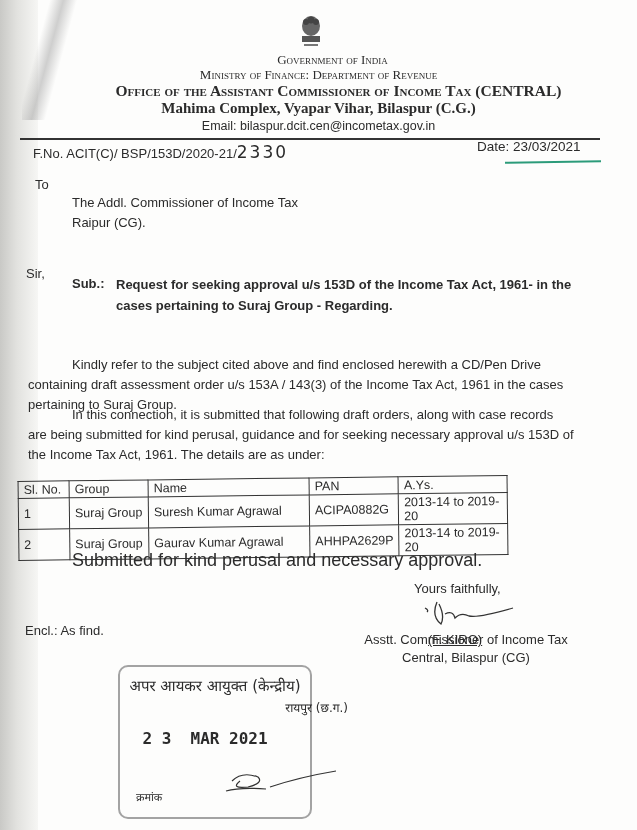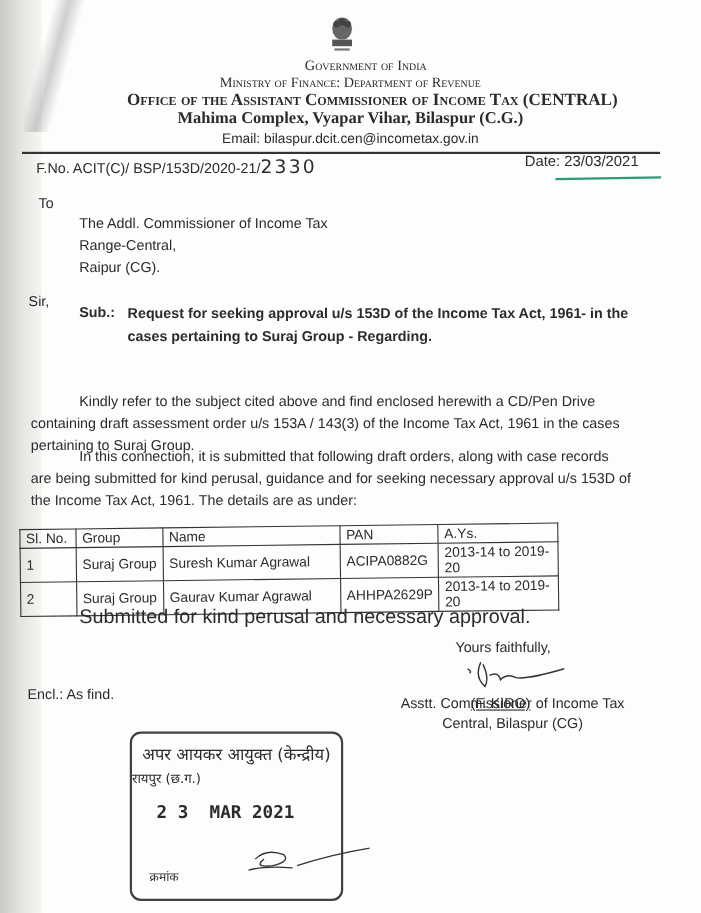--- a/index.html
+++ b/index.html
@@ -52,7 +52,6 @@
 <div class="abs" style="left:35px;top:177px;font-size:13px;">To</div>
 <div class="abs" style="left:72px;top:193px;font-size:13px;line-height:20px;">
   <div>The Addl. Commissioner of Income Tax</div>
-  <div>Range-Central,</div>
   <div>Raipur (CG).</div>
 </div>
 

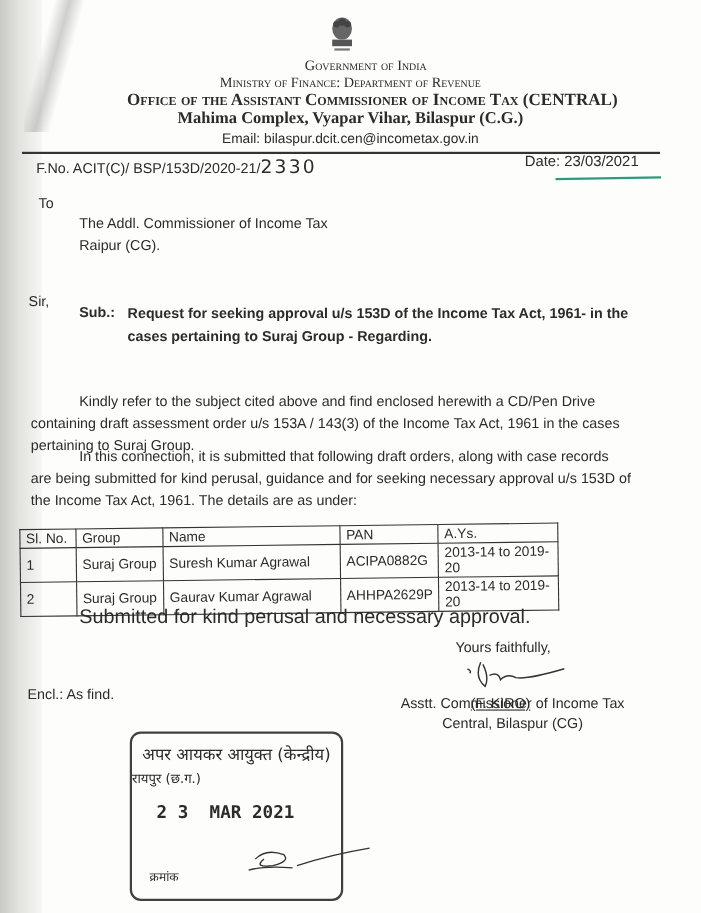--- a/index.html
+++ b/index.html
@@ -18,7 +18,7 @@
   .green { left:505px; top:161px; width:96px; height:0; border-top:2px solid #2c9b7a; transform:rotate(-1deg); }
   table.det { position:absolute; left:18px; top:478px; border-collapse:collapse; font-size:12.5px; transform:rotate(-0.7deg); }
   table.det td { border:1px solid #333; padding:1px 5px; height:14px; line-height:14px; }
-  .stamp { left:118px; top:665px; width:190px; height:150px; border:2px solid #404040; border-radius:10px; }
+  .stamp { left:118px; top:665px; width:190px; height:150px; border:2px solid #a3a3a3; border-radius:10px; }
   .hand { font-family:"DejaVu Sans", sans-serif; letter-spacing:2px; }
 </style>
 </head>

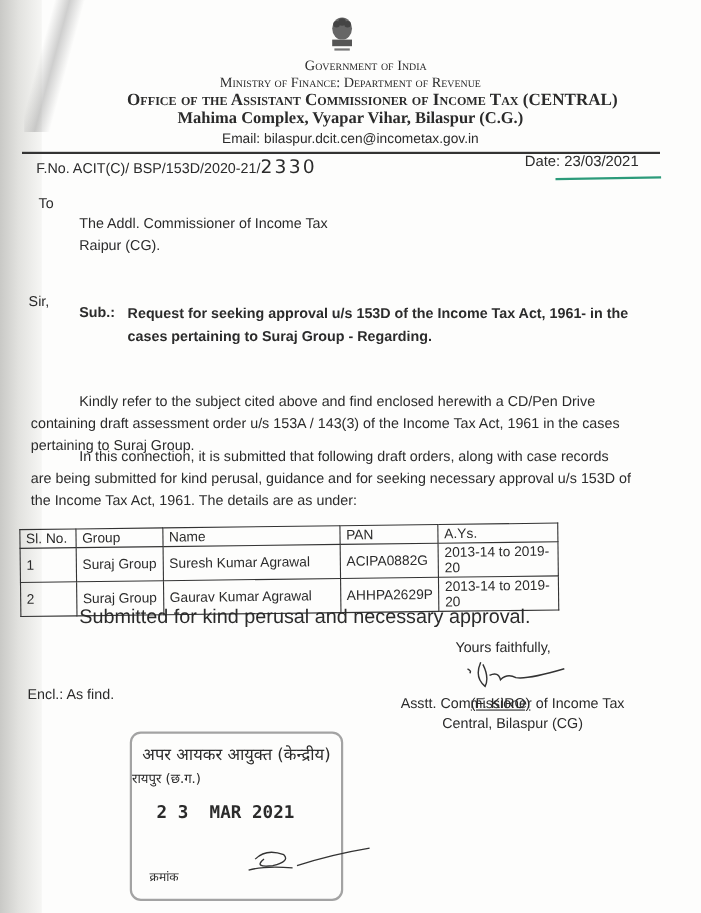--- a/index.html
+++ b/index.html
@@ -116,7 +116,7 @@
 
 <div class="abs stamp">
   <div style="position:absolute;left:0;top:8px;width:190px;text-align:center;font-family:'DejaVu Sans',sans-serif;font-size:15px;">अपर आयकर आयुक्त (केन्द्रीय)</div>
-  <div style="position:absolute;left:0;top:32px;width:228px;text-align:left;font-family:'DejaVu Sans',sans-serif;font-size:12px;">रायपुर (छ.ग.)</div>
+  <div style="position:absolute;left:0;top:32px;width:228px;text-align:right;font-family:'DejaVu Sans',sans-serif;font-size:12px;">रायपुर (छ.ग.)</div>
   <div style="position:absolute;left:0;top:62px;width:170px;text-align:center;font-family:'DejaVu Sans Mono',monospace;font-weight:bold;font-size:16px;white-space:pre;">2 3  MAR 2021</div>
   <div style="position:absolute;left:16px;top:122px;font-family:'DejaVu Sans',sans-serif;font-size:11px;">क्रमांक</div>
   <svg style="position:absolute;left:100px;top:100px;" width="120" height="40" viewBox="0 0 120 40">

